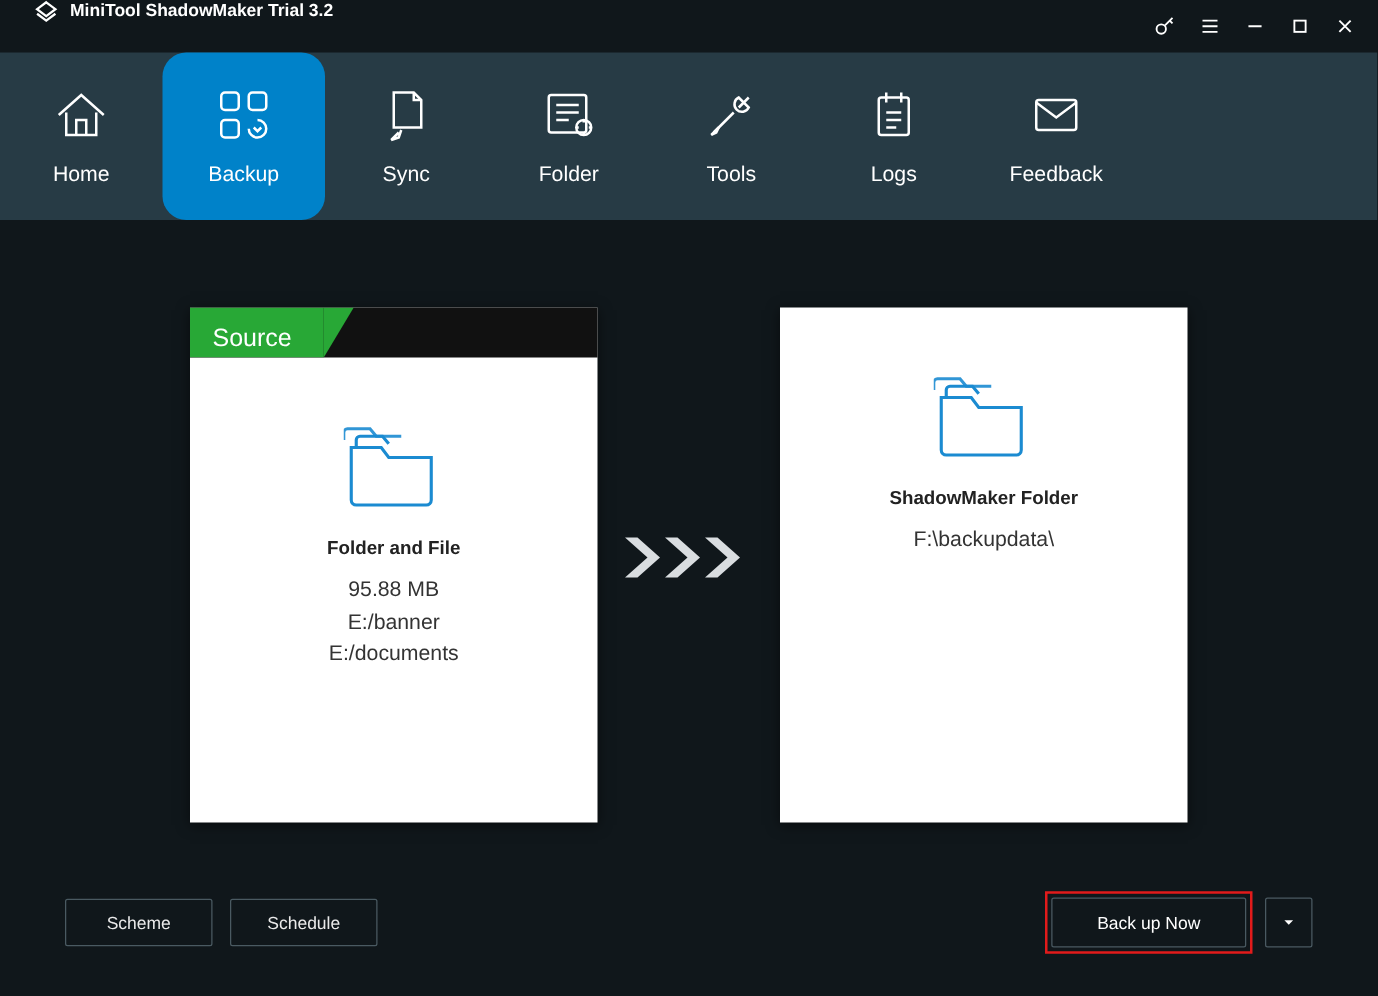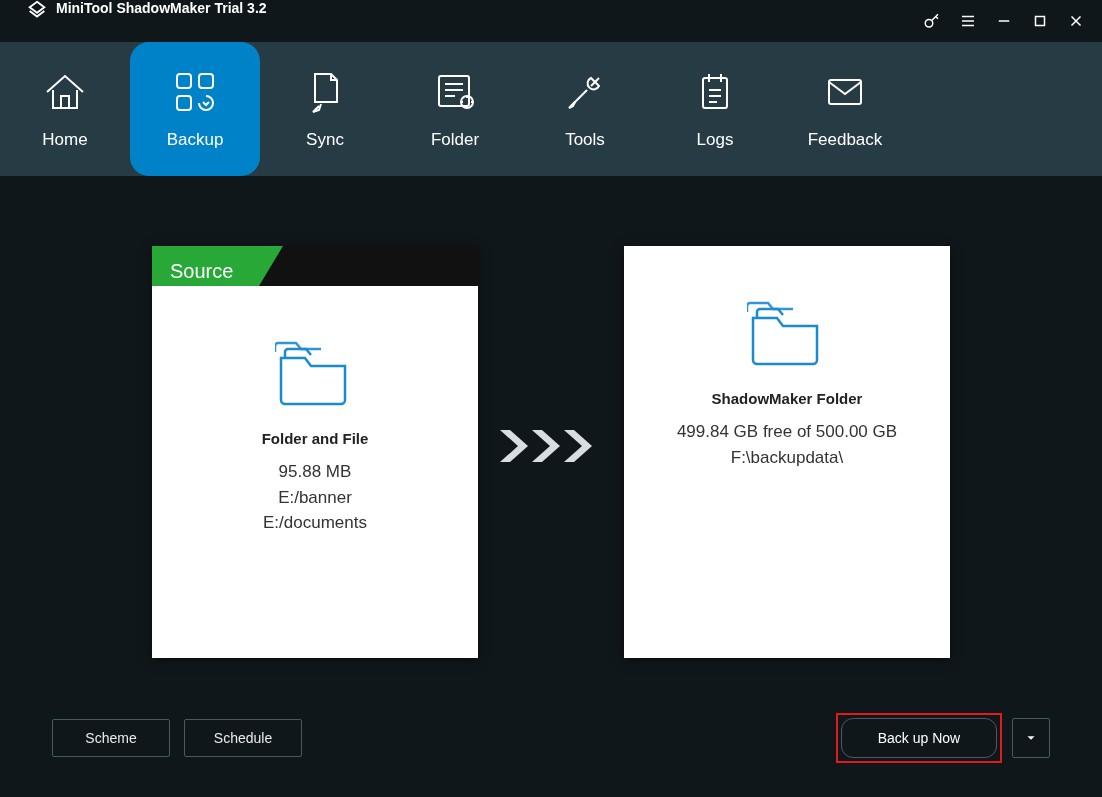--- a/index.html
+++ b/index.html
@@ -282,7 +282,6 @@
         </svg>
       </div>
       <div class="card-title">ShadowMaker Folder</div>
-      <div class="card-line">499.84 GB free of 500.00 GB</div>
       <div class="card-line">F:\backupdata\</div>
     </div>
   </div>

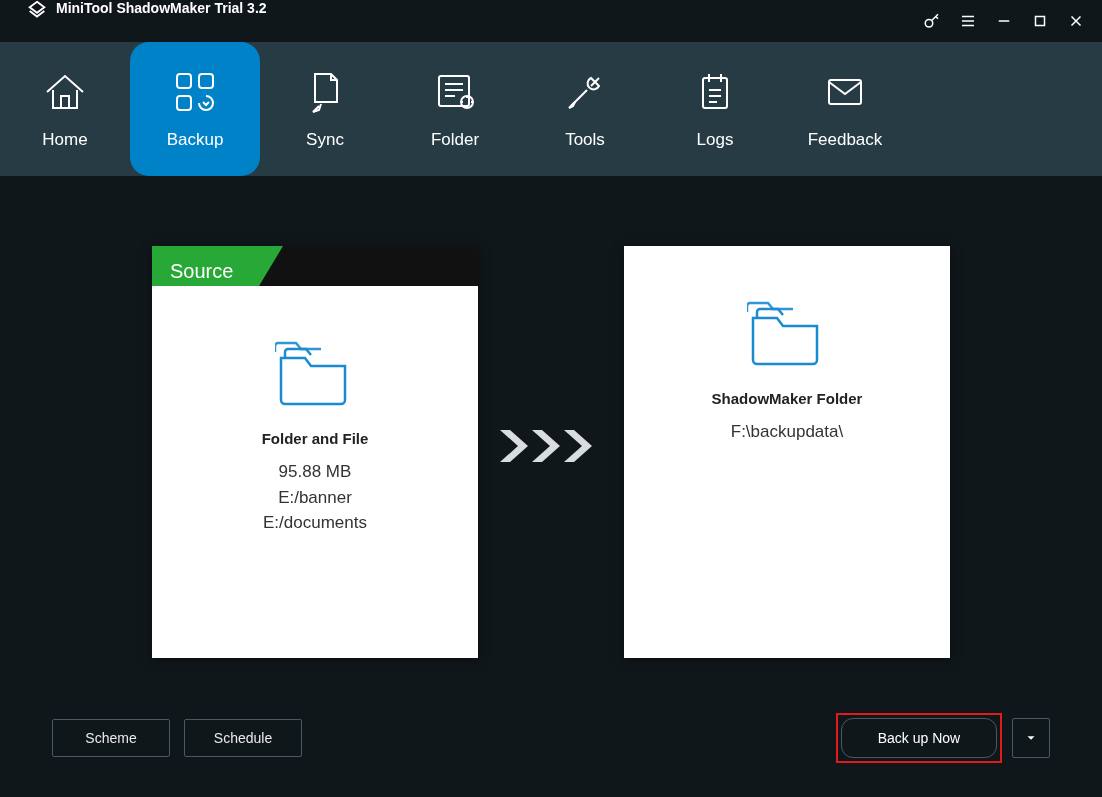--- a/index.html
+++ b/index.html
@@ -114,7 +114,7 @@
     color:#fff;
     display:flex;align-items:center;justify-content:center;
     cursor:pointer;
-    border-radius:12px;
+    border-radius:2px;
     font-size:14px;
   }
   .backup-highlight{

